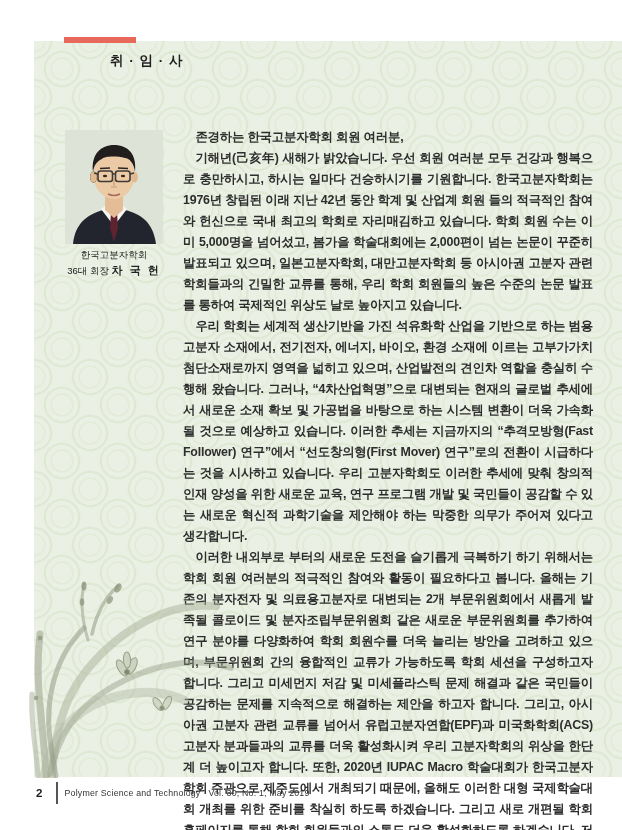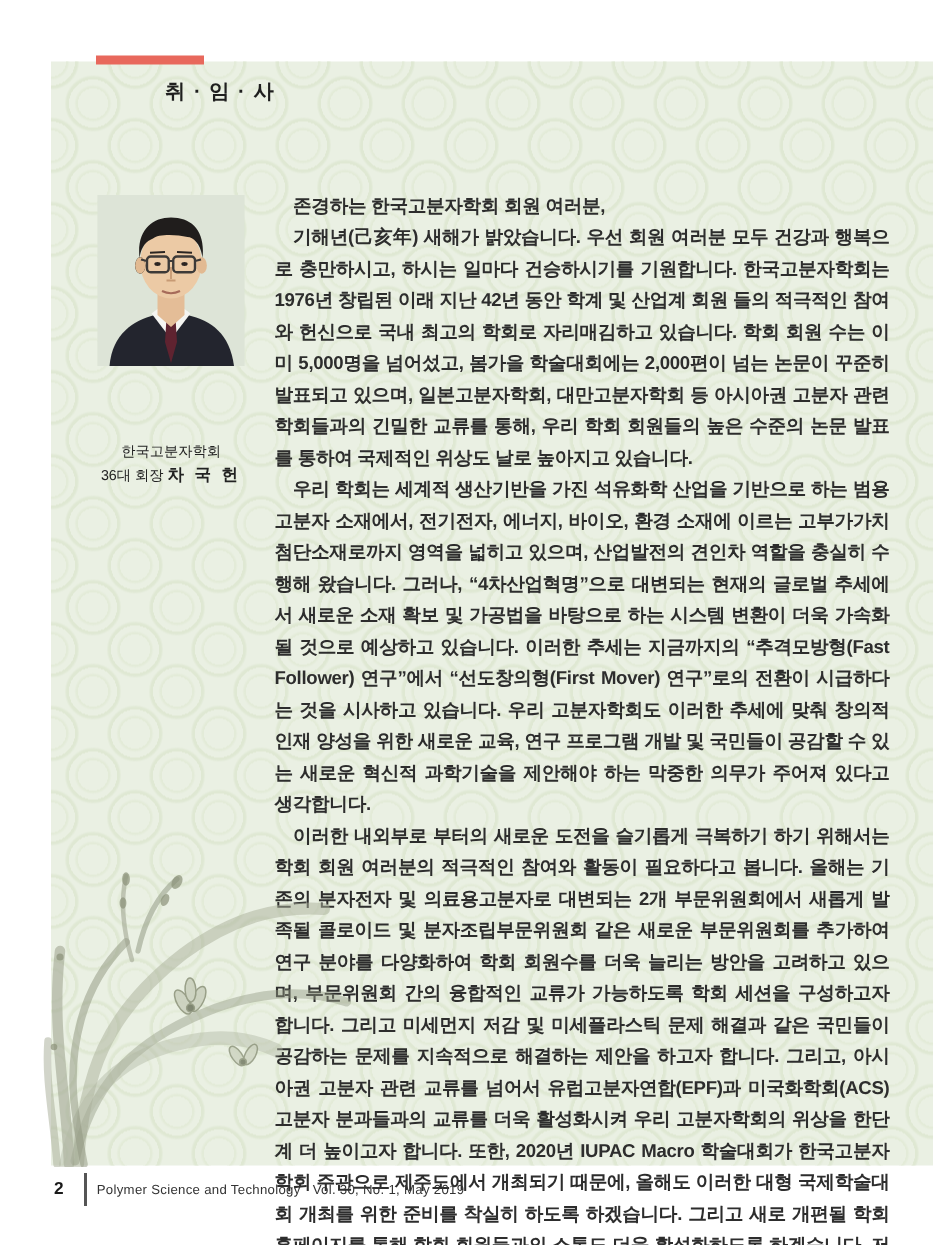--- a/index.html
+++ b/index.html
@@ -38,7 +38,7 @@
     position:absolute;left:38px;top:248px;width:152px;text-align:center;
     color:#222;line-height:14px;
   }
-  .caption .affil{font-size:9.5px;margin-top:47px;}
+  .caption .affil{font-size:9.5px;}
   .caption .role{font-size:9.5px;margin-top:1px;}
   .caption .role b{font-size:11px;letter-spacing:2px;margin-top:36px;}
 

